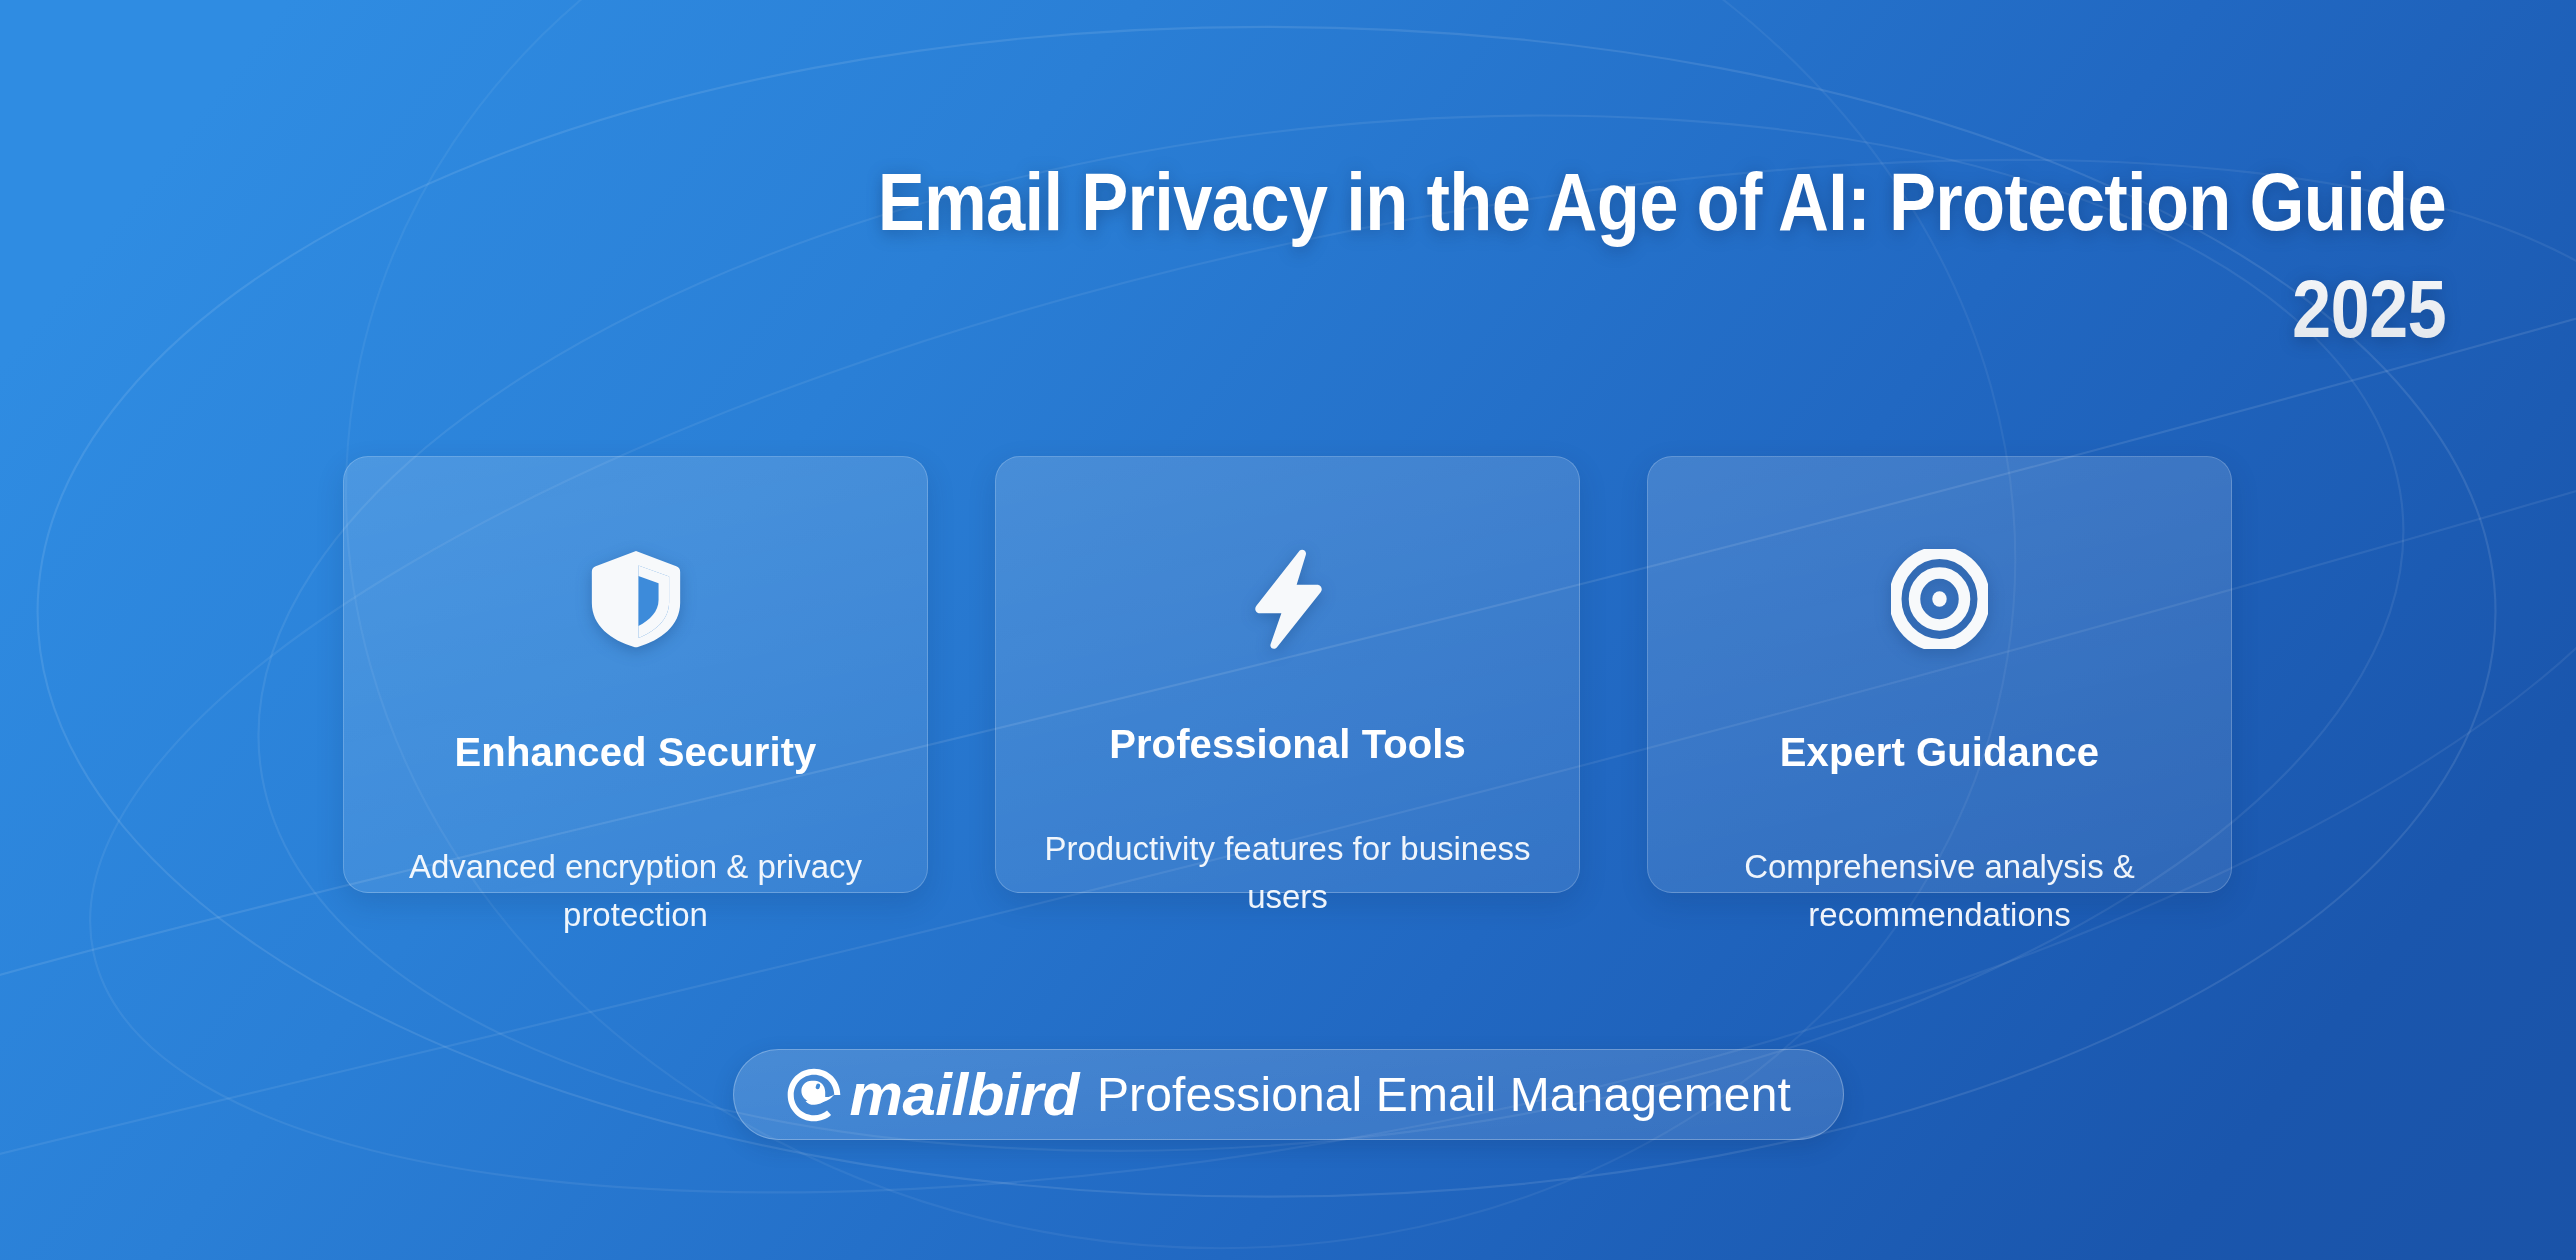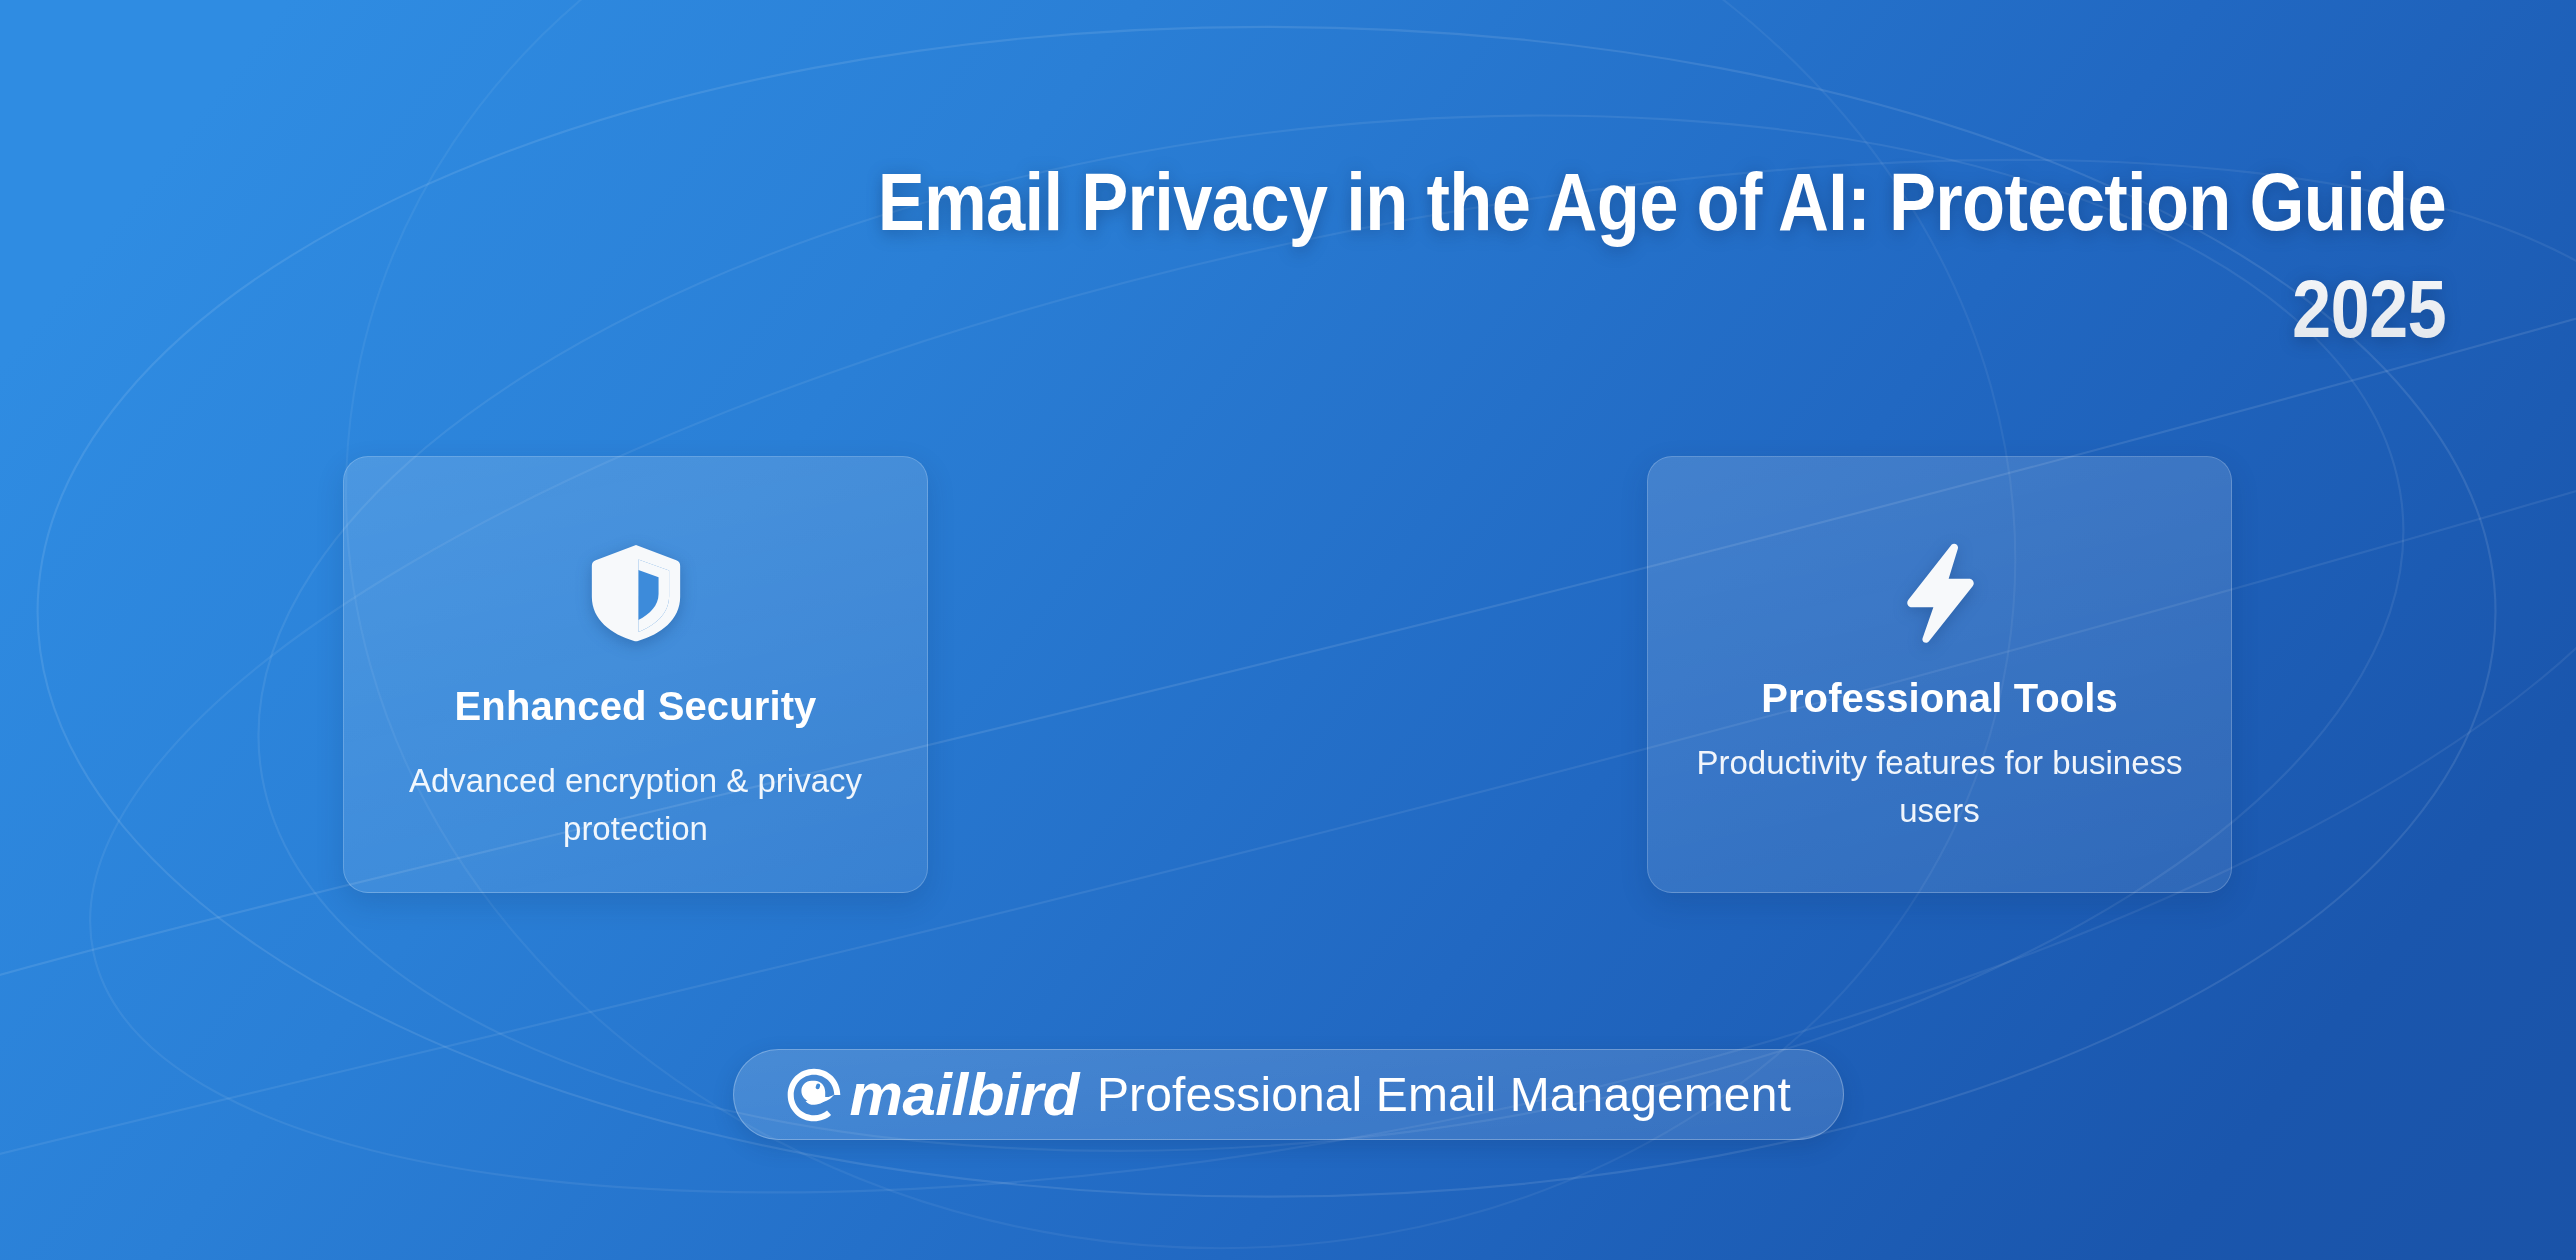--- a/index.html
+++ b/index.html
@@ -77,7 +77,8 @@
     flex-direction: column;
     align-items: center;
     box-sizing: border-box;
-    padding: 7px 31px;
+    padding: 13px 31px;
+    gap: 40px;
   }
   .card-icon {
     margin-top: 79px;

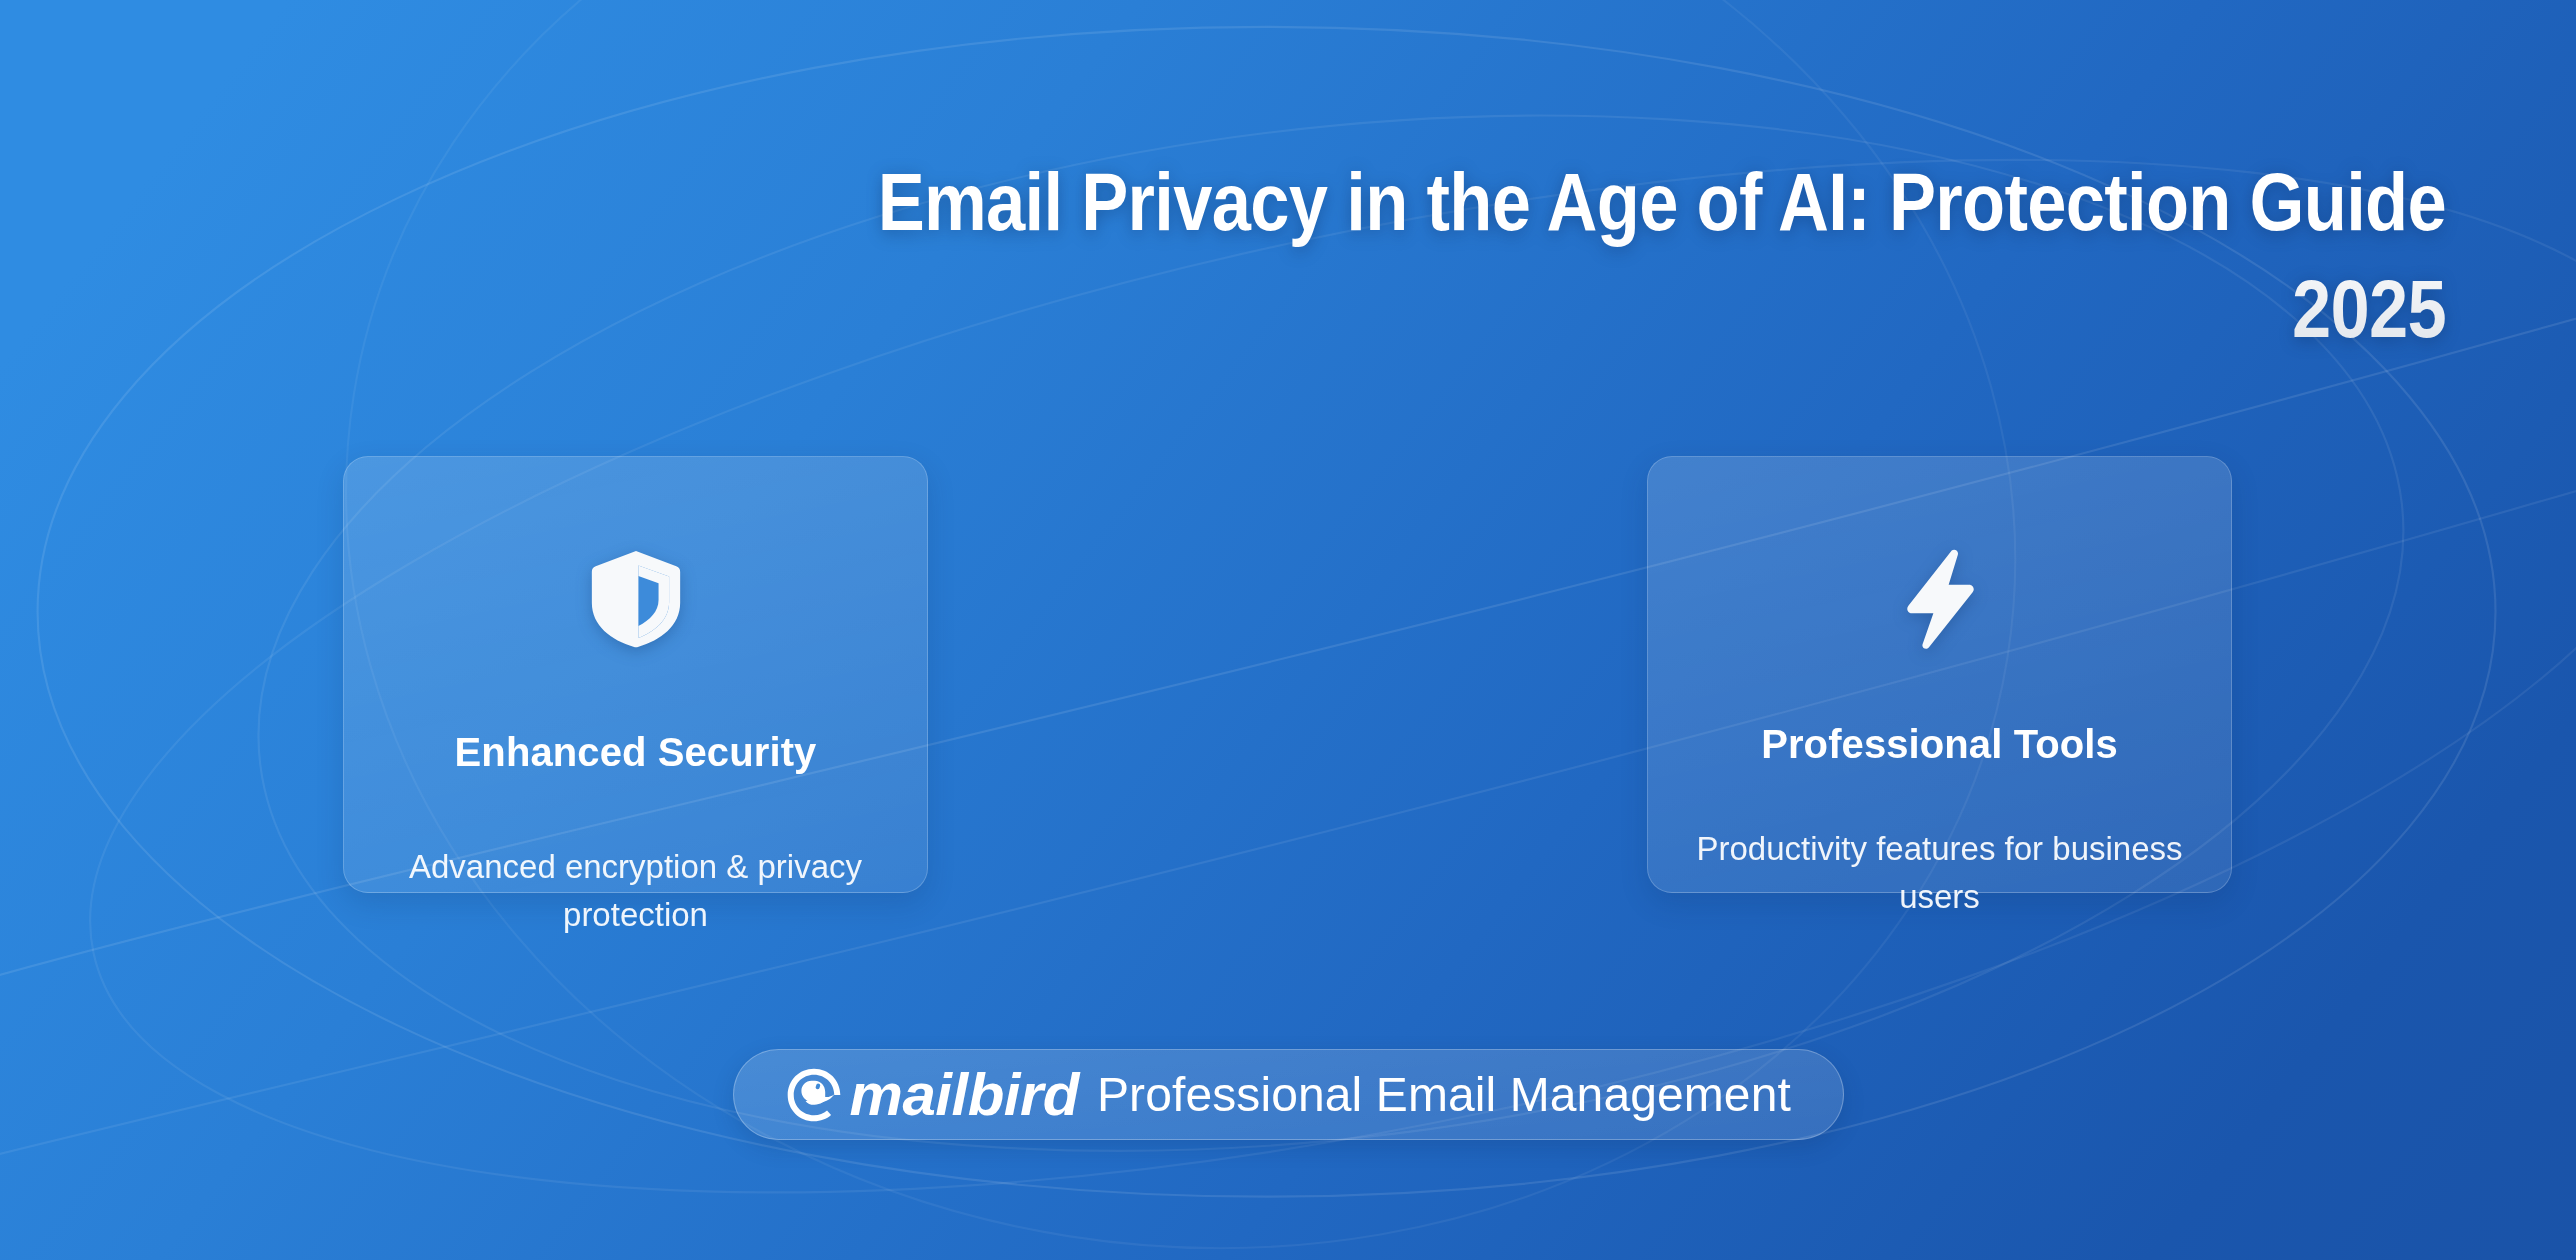--- a/index.html
+++ b/index.html
@@ -200,6 +200,17 @@
       <div class="card-desc">Productivity features for business users</div>
     </div>
 
+    <div class="card">
+      <div class="card-icon">
+        <svg width="97" height="100" viewBox="0 0 100 104" aria-hidden="true">
+          <ellipse cx="50" cy="52" rx="46" ry="48" fill="none" stroke="#F7F9FB" stroke-width="13"></ellipse>
+          <ellipse cx="50" cy="52" rx="26" ry="27" fill="none" stroke="#F7F9FB" stroke-width="12"></ellipse>
+          <ellipse cx="50" cy="52" rx="7.5" ry="8" fill="#F7F9FB"></ellipse>
+        </svg>
+      </div>
+      <div class="card-title">Expert Guidance</div>
+      <div class="card-desc">Comprehensive analysis &amp; recommendations</div>
+    </div>
 
   </div>
 

